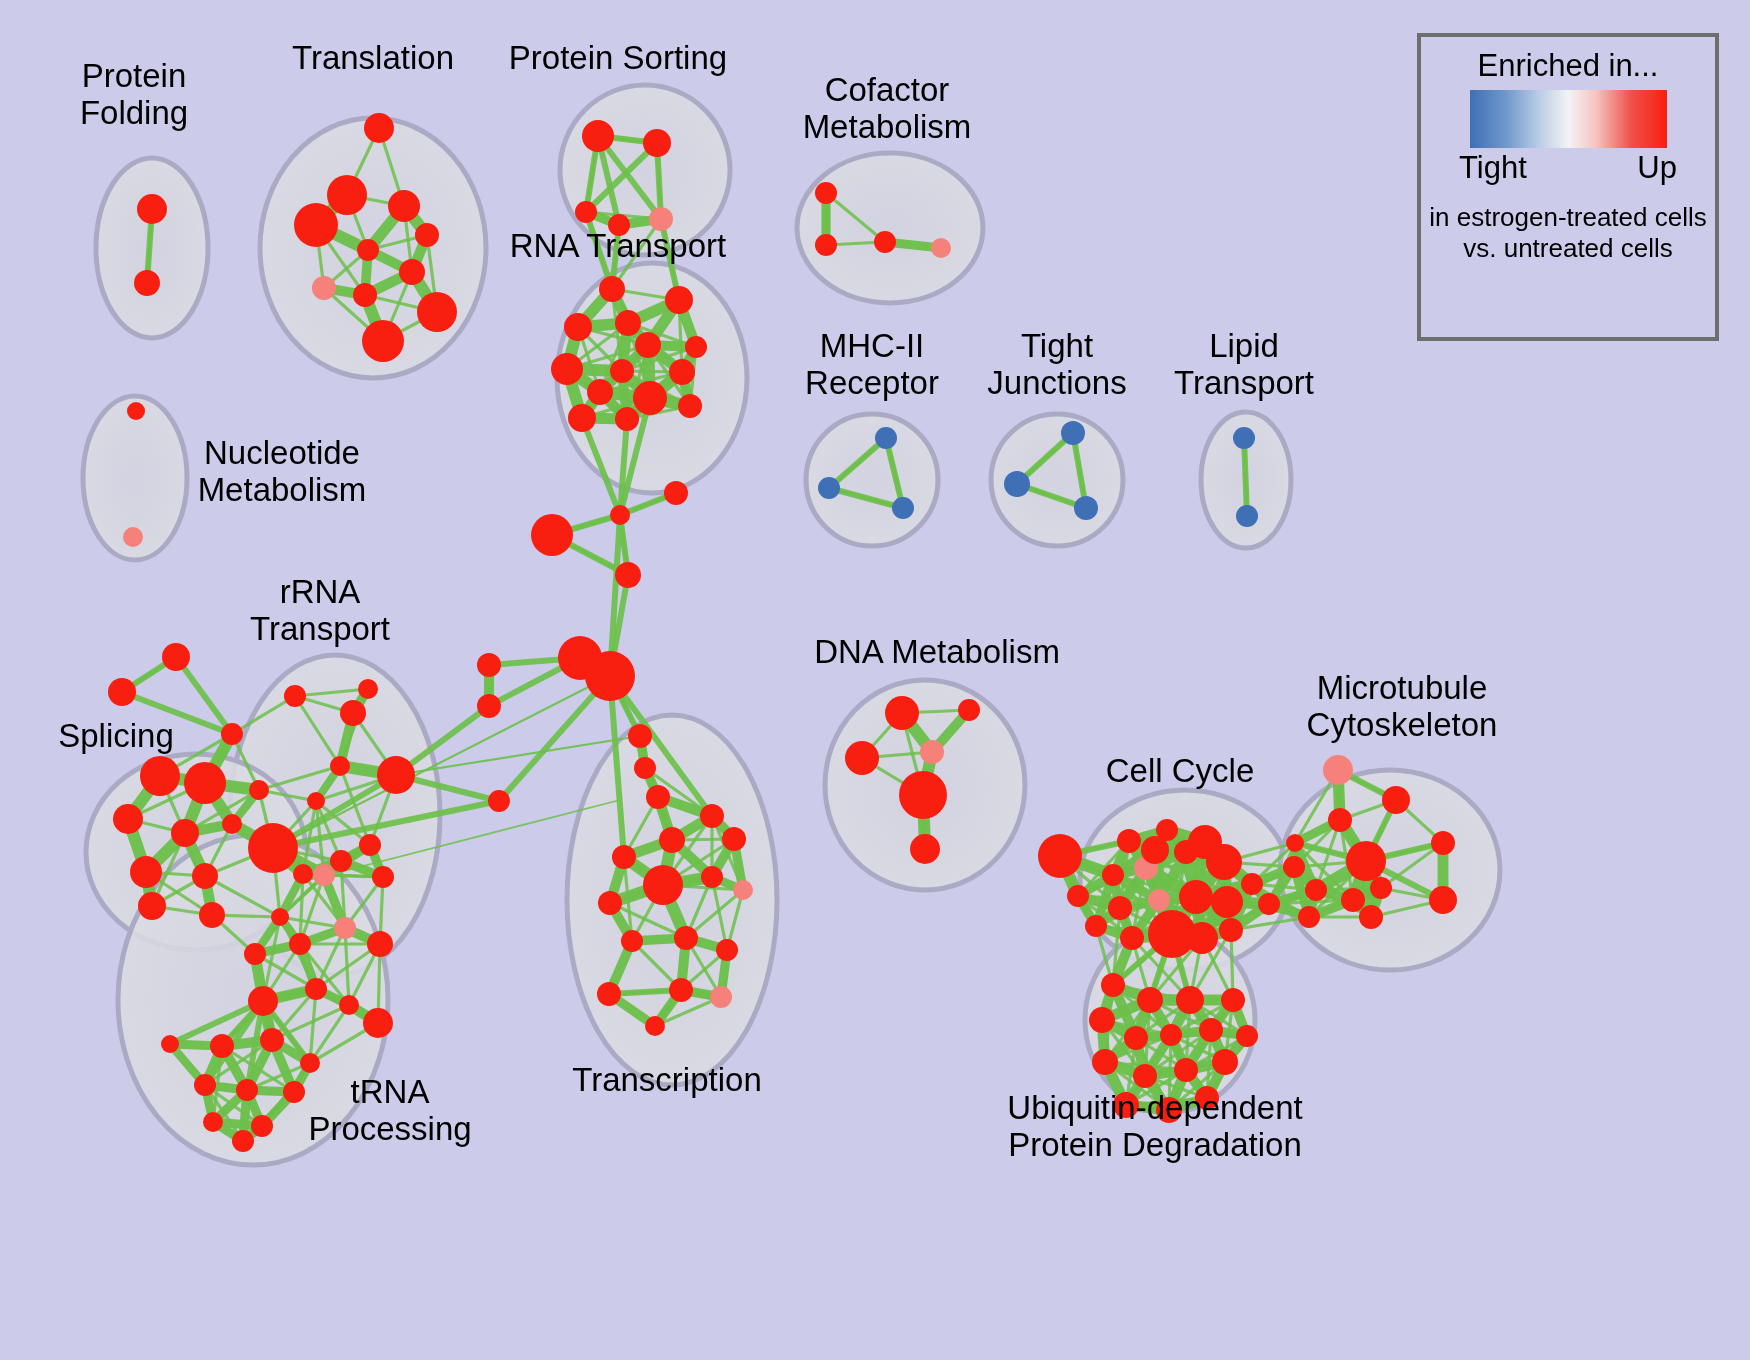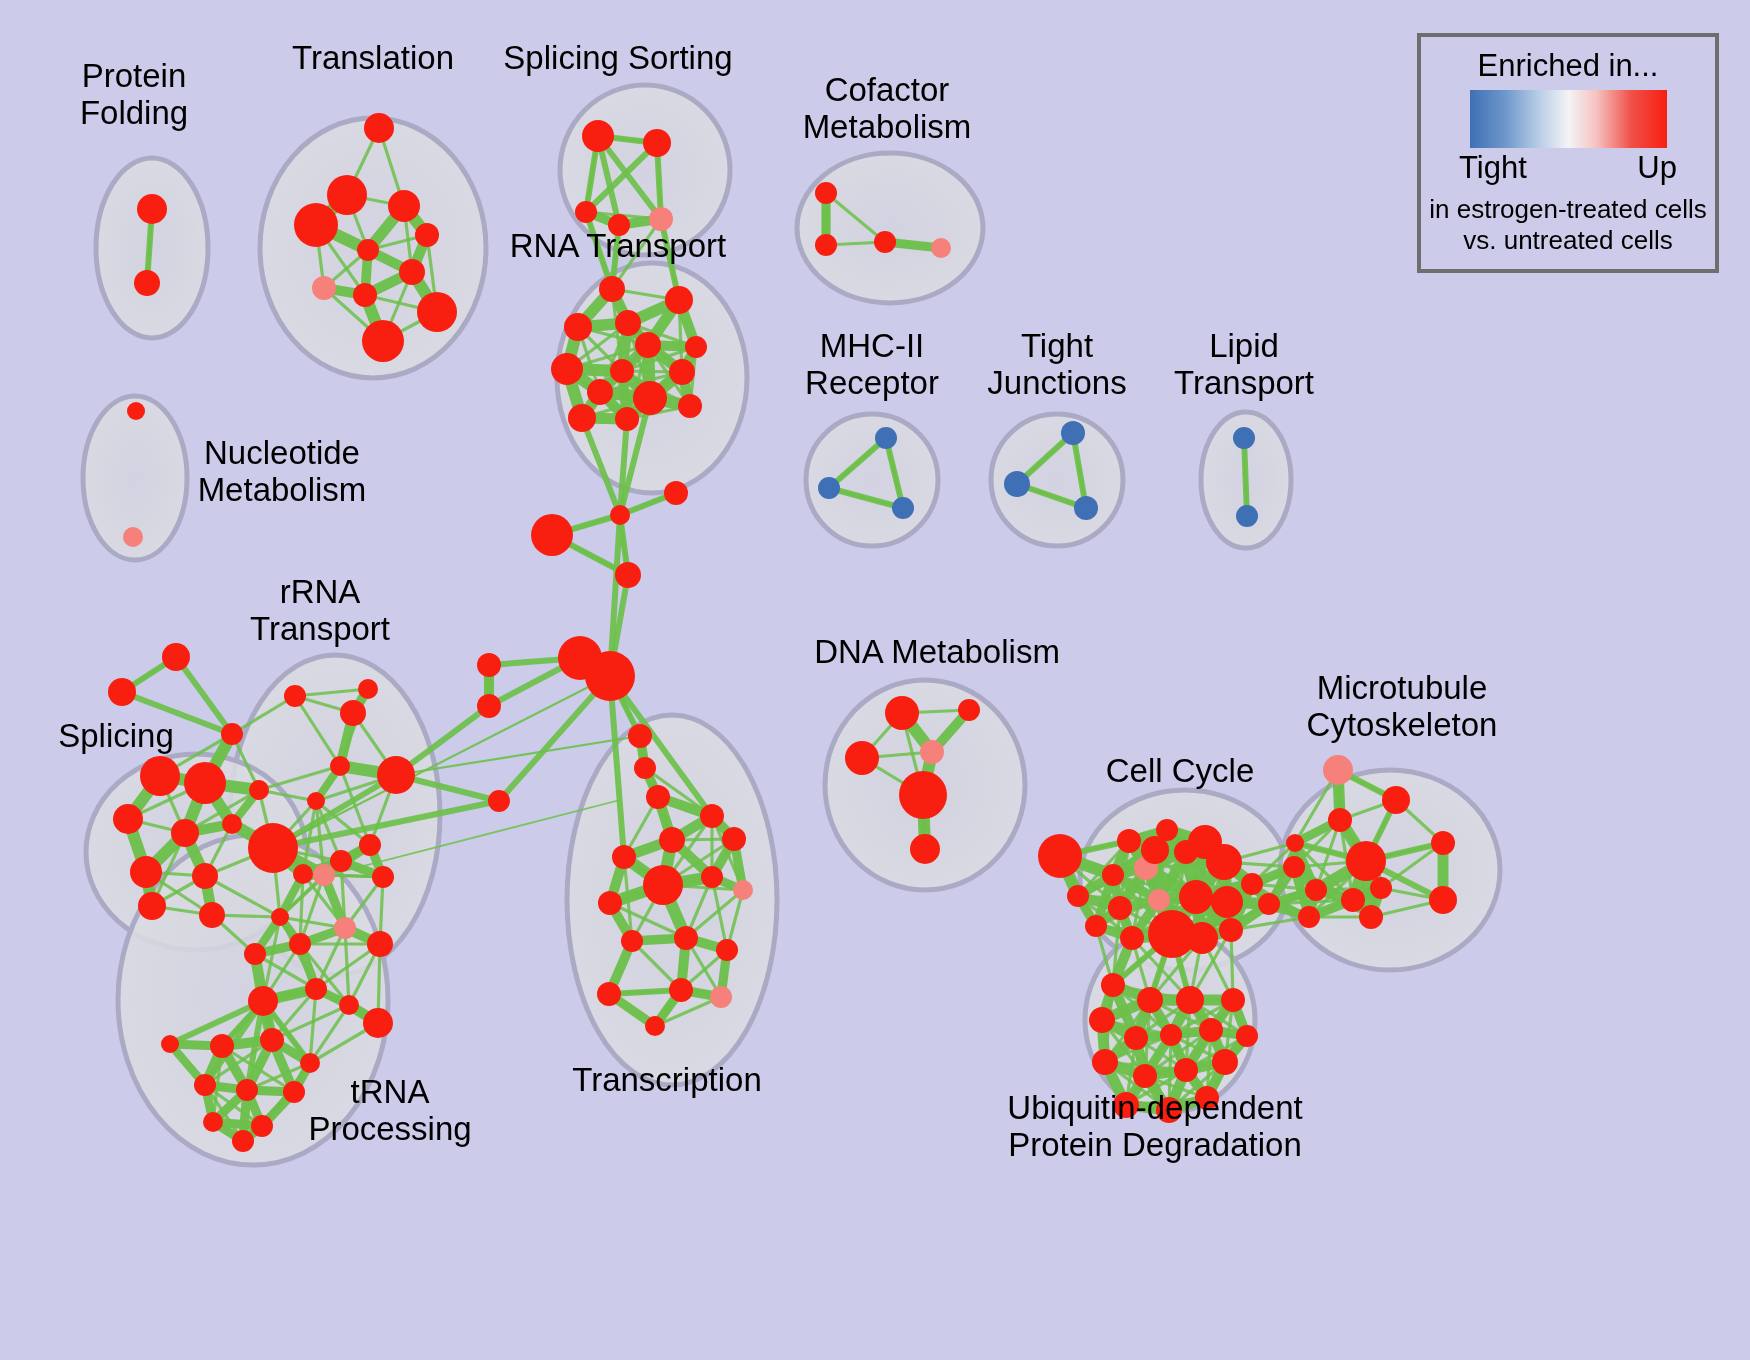--- a/index.html
+++ b/index.html
@@ -894,7 +894,7 @@
       <div class="lbl" style="left: 134px; top: 58px;">Protein
 Folding</div>
       <div class="lbl" style="left: 373px; top: 40px;">Translation</div>
-      <div class="lbl" style="left: 618px; top: 40px;">Splicing Sorting</div>
+      <div class="lbl" style="left: 618px; top: 40px;">Protein Sorting</div>
       <div class="lbl" style="left: 618px; top: 228px;">RNA Transport</div>
       <div class="lbl" style="left: 887px; top: 72px;">Cofactor
 Metabolism</div>

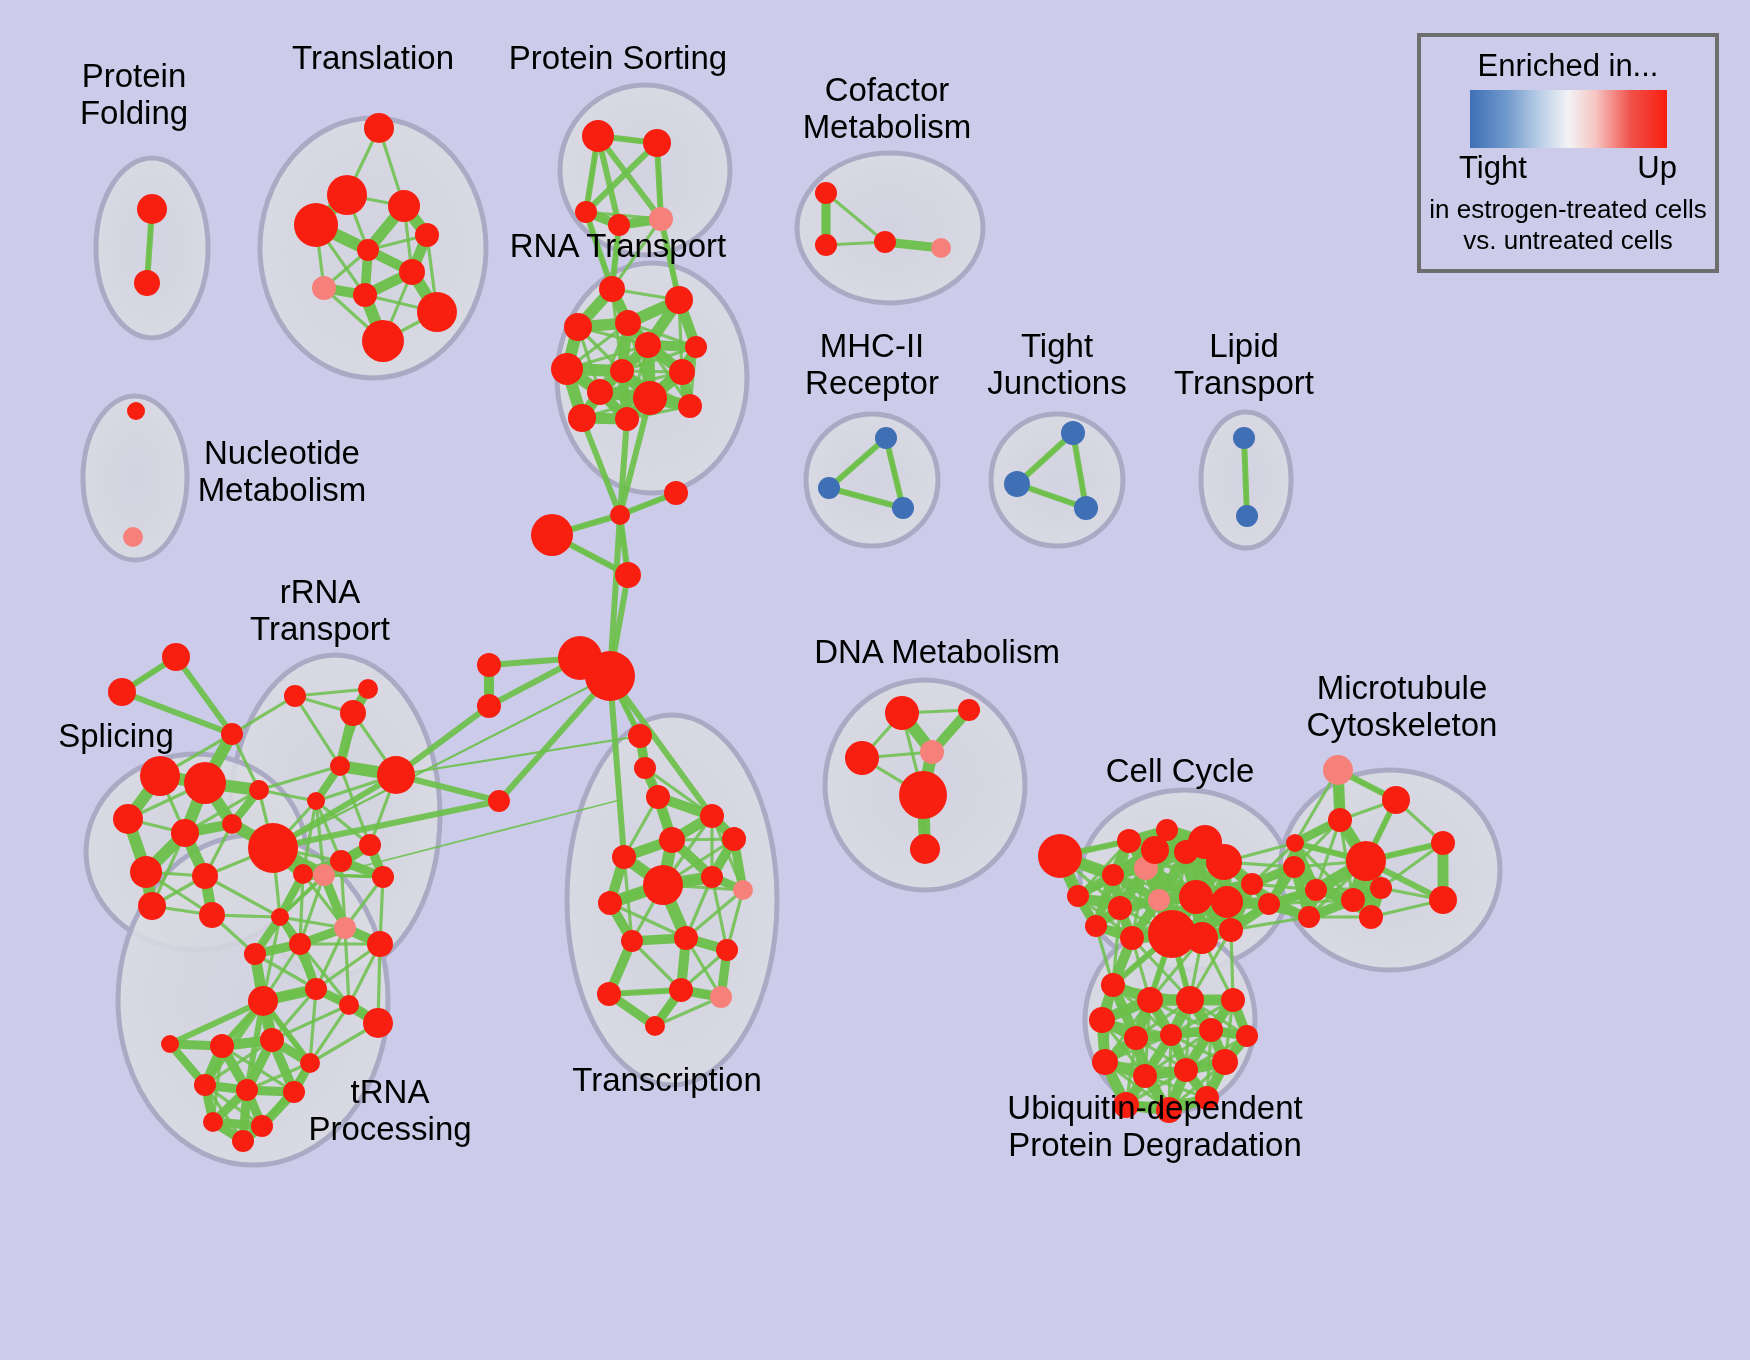--- a/index.html
+++ b/index.html
@@ -27,7 +27,7 @@
   #legend{
     position:absolute;
     left:1417px;top:33px;
-    width:302px;height:240px;
+    width:302px;height:308px;
     background:#ccccea;
     border:4px solid #6e6e6e;
     box-sizing:border-box;

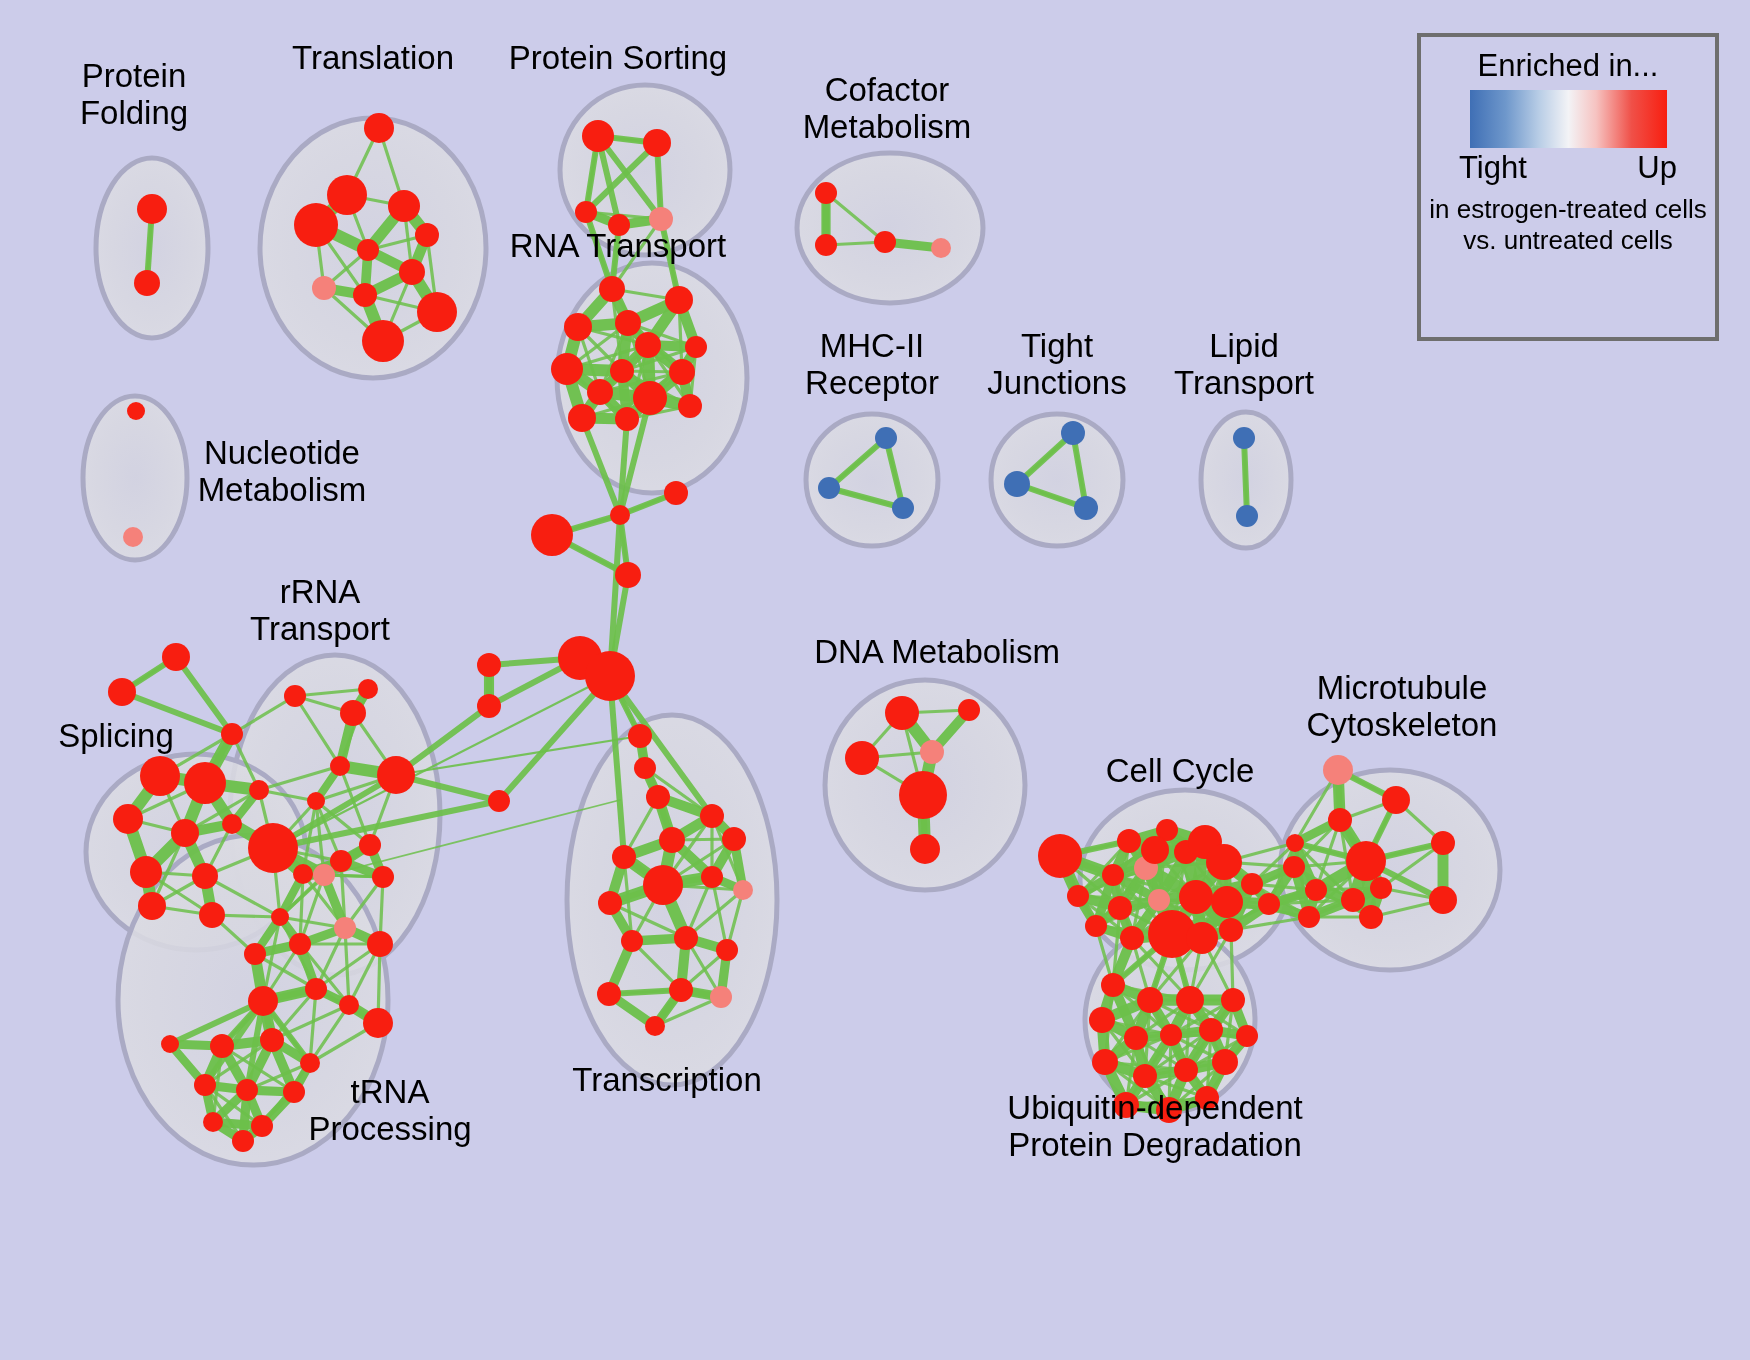--- a/index.html
+++ b/index.html
@@ -49,7 +49,7 @@
     font-size:31px;color:#000;
   }
   .legend-sub{font-size:26px;color:#000;line-height:1.2;}
-  .legend-sub.first{margin-top:8px;}
+  .legend-sub.first{margin-top:16px;}
 </style>
 </head>
 <body>

